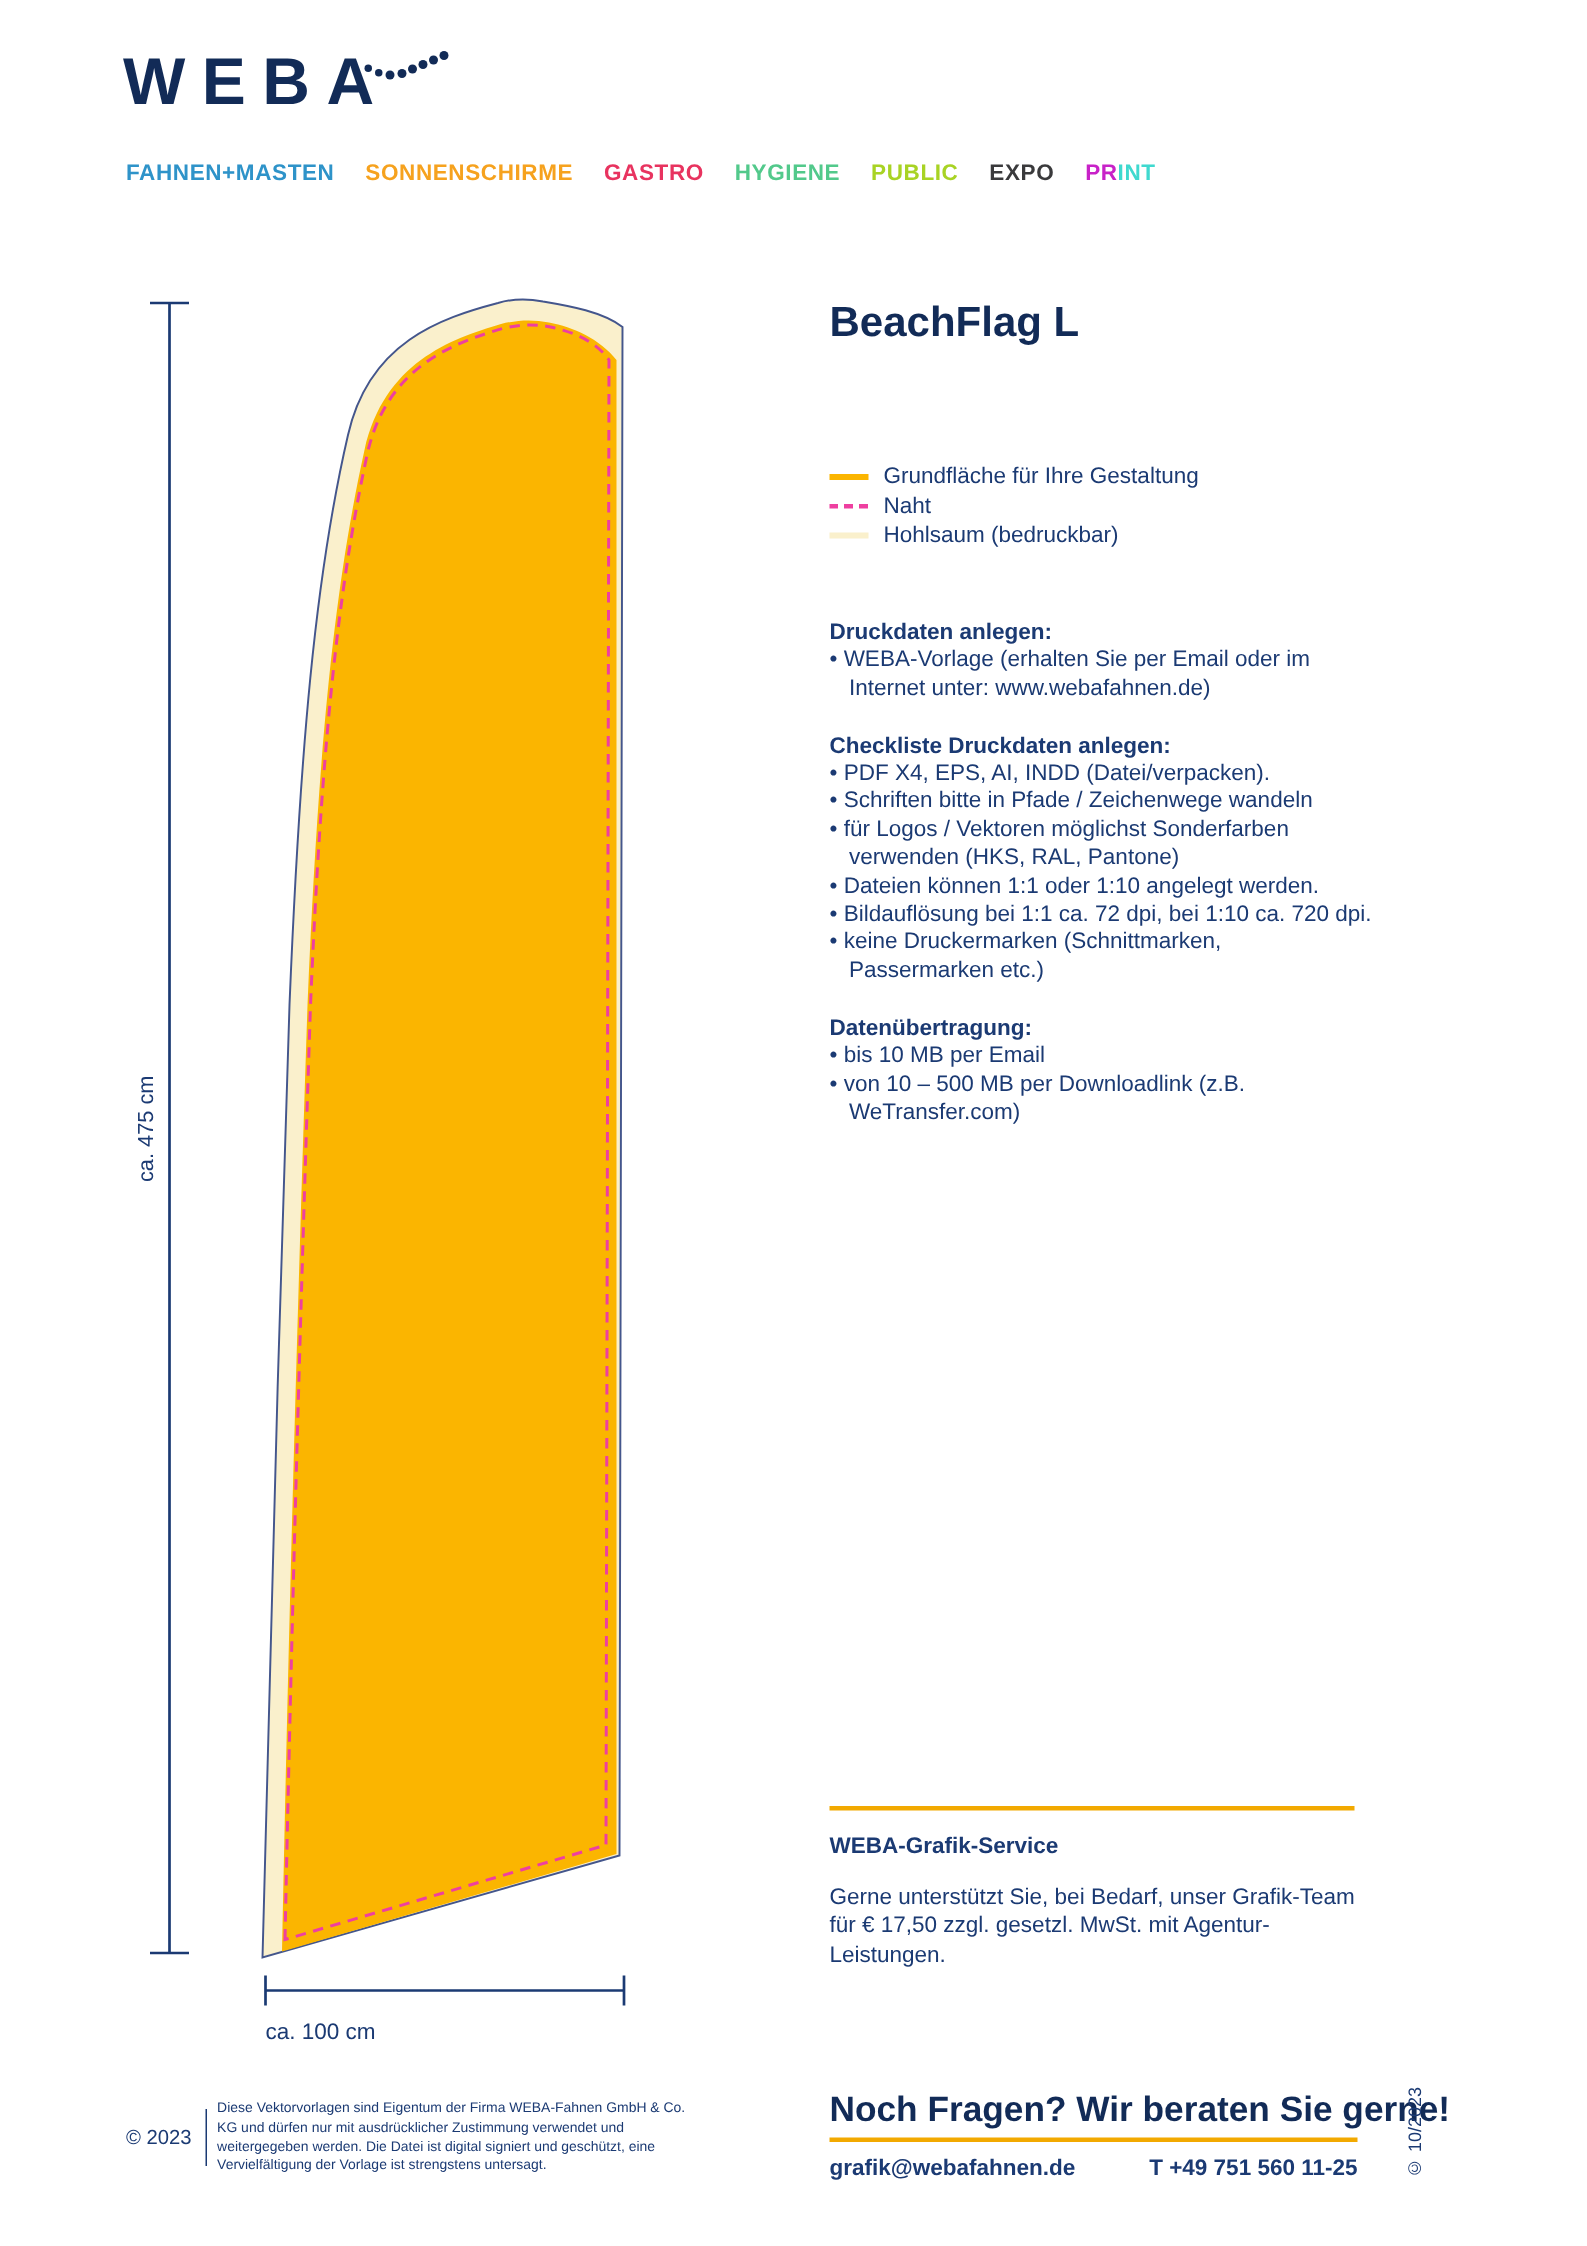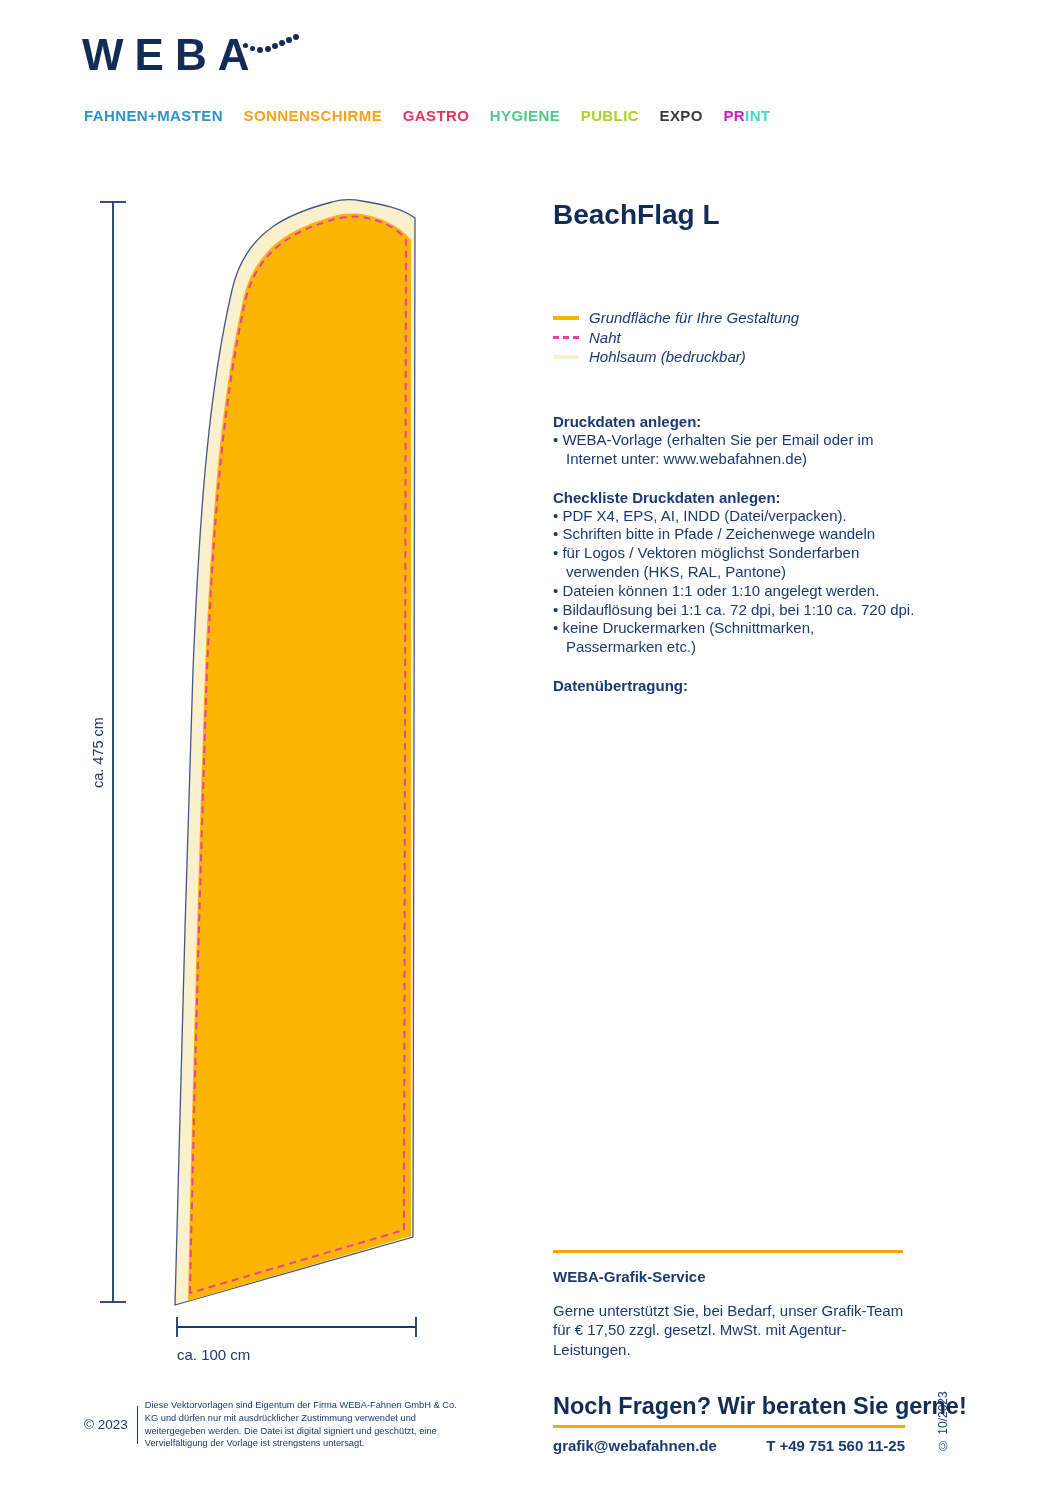--- a/index.html
+++ b/index.html
@@ -54,7 +54,7 @@
   
   .title{left:553px;top:199px;font-size:28px;font-weight:bold;color:var(--navy-dark,#122B57);}
 
-  .legend{left:553px;top:308px;font-size:15px;font-style:italic;}
+  .legend{left:553px;top:308px;font-size:15px;}
   .legend-row{display:flex;align-items:center;height:19.5px;}
   .swatch{width:26px;height:4.5px;margin-right:10px;flex:0 0 auto;}
   .swatch-orange{background:var(--flag-orange,#FBB500);}

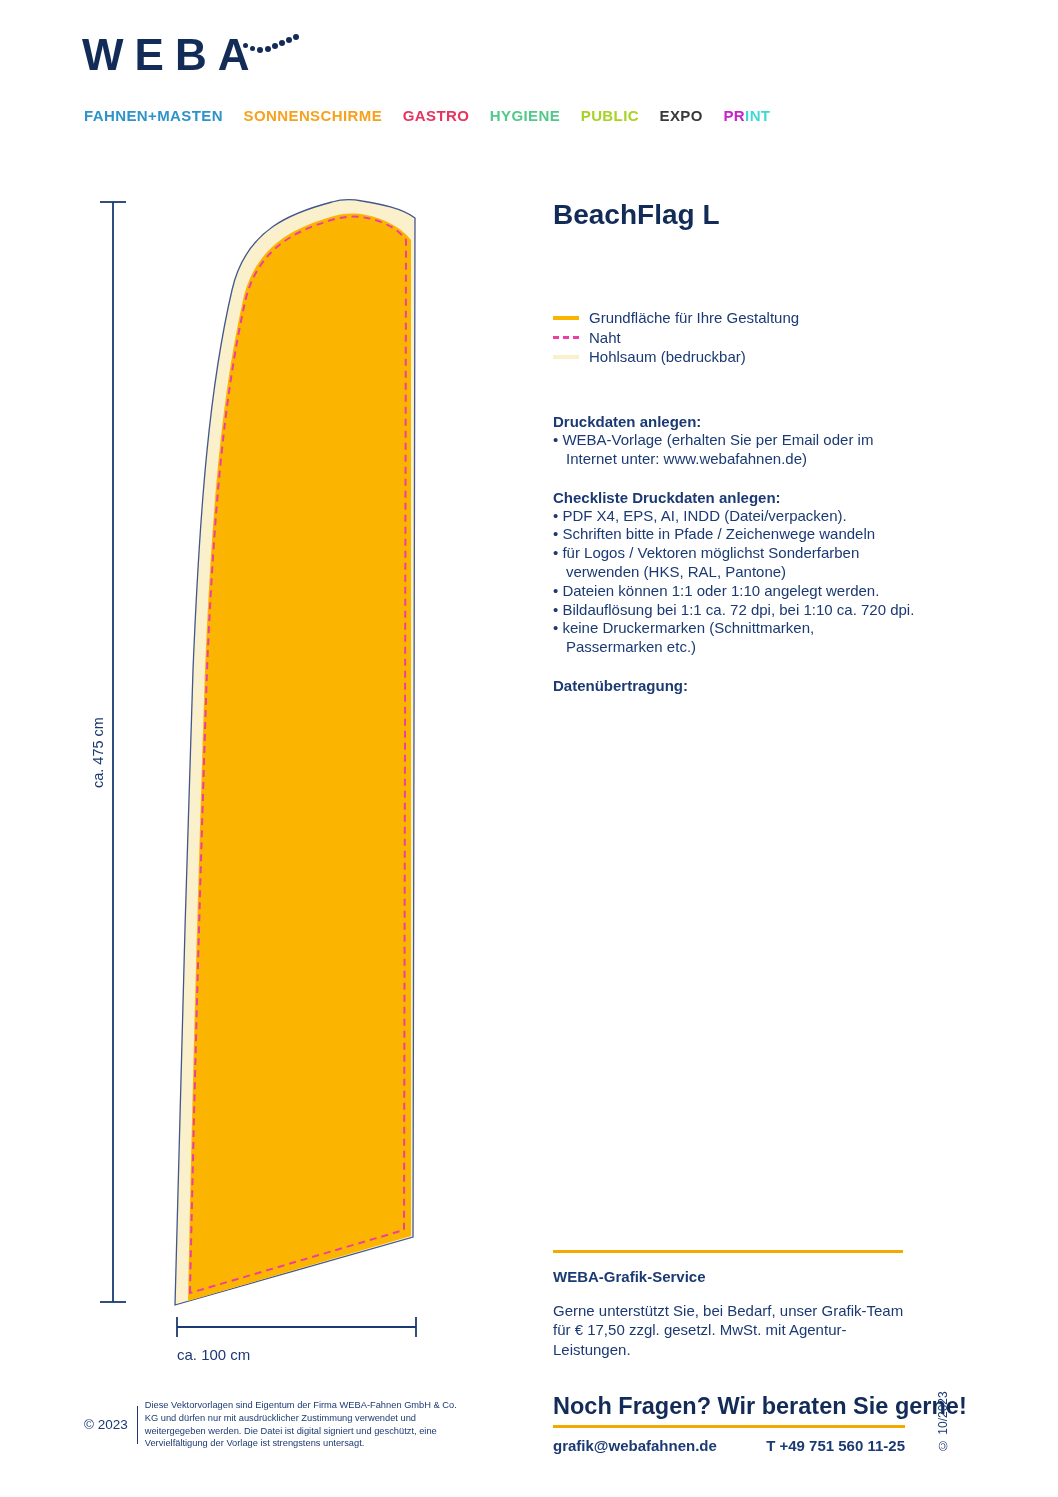--- a/index.html
+++ b/index.html
@@ -203,6 +203,10 @@
   </div>
   <div>
     <h3>Datenübertragung:</h3>
+    <ul>
+      <li>bis 10 MB per Email</li>
+      <li>von 10 – 500 MB per Downloadlink (z.B. WeTransfer.com)</li>
+    </ul>
   </div>
 </div>
 

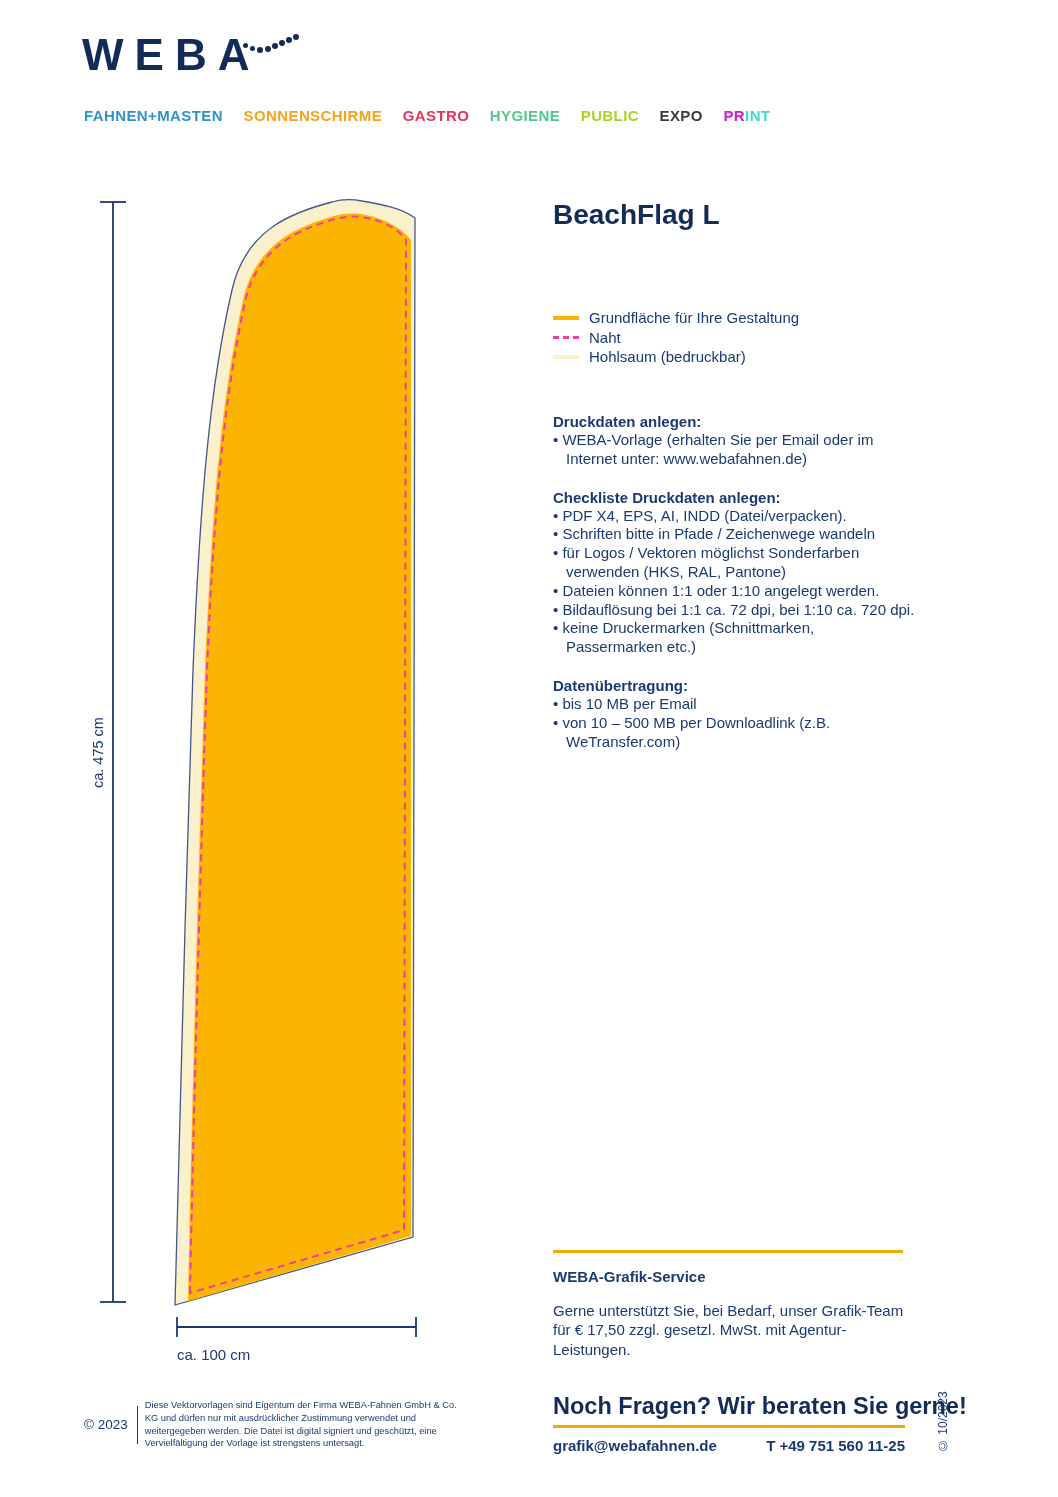--- a/index.html
+++ b/index.html
@@ -69,7 +69,7 @@
   .info-col li::before{content:"• ";}
   .info-col .sec1 ul{width:350px;}
 
-  .service{left:553px;top:1250px;width:350px;font-size:15px;line-height:19.5px;}
+  .service{left:553px;top:1204px;width:350px;font-size:15px;line-height:19.5px;}
   .service .rule{height:3px;background:var(--gold-line,#F2A900);margin-bottom:14px;}
   .service h3{margin:0;font-size:15px;}
   .service p{margin:0 0 0 0;width:352px;}

